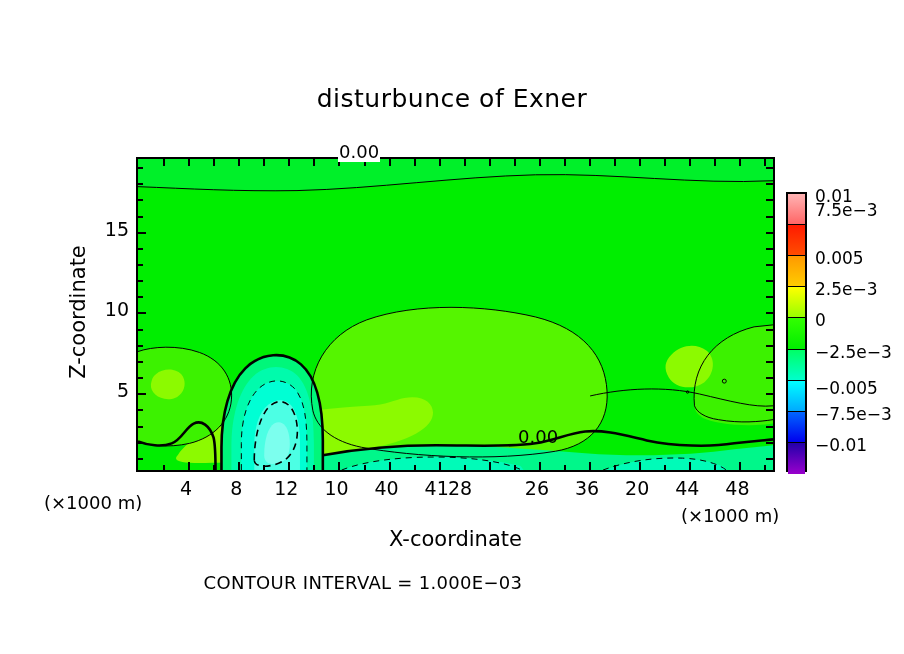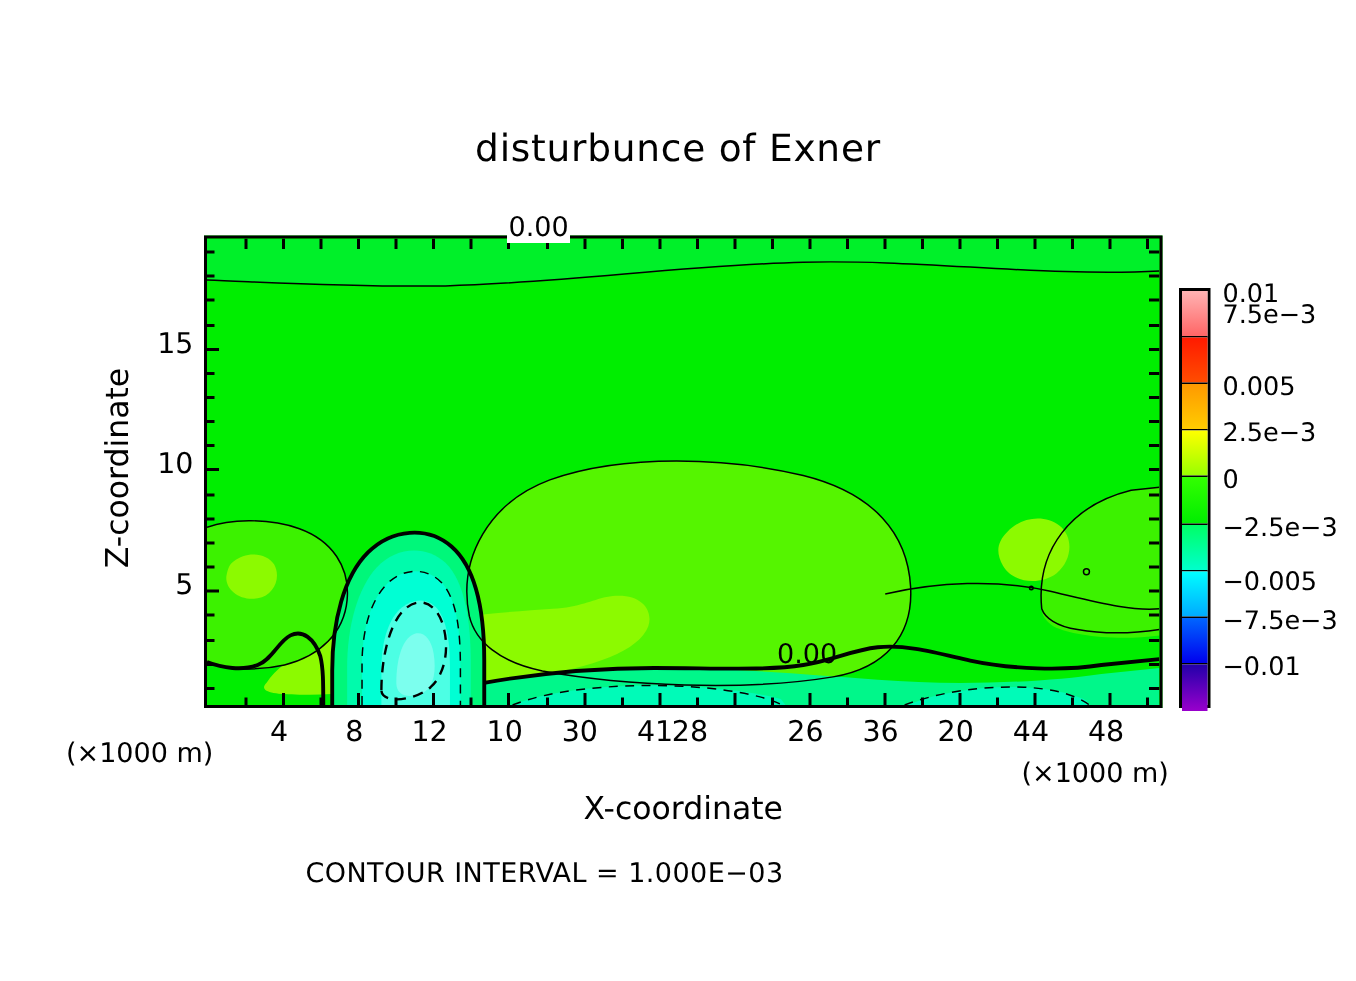--- a/index.html
+++ b/index.html
@@ -325,7 +325,7 @@
     <div class="xlabel" style="left: 236.235px;">8</div>
     <div class="xlabel" style="left: 286.353px;">12</div>
     <div class="xlabel" style="left: 336.471px;">10</div>
-    <div class="xlabel" style="left: 386.588px;">30</div>
+    <div class="xlabel" style="left: 386.588px;">40</div>
     <div class="xlabel" style="left: 436.706px;">41</div>
     <div class="xlabel" style="left: 460px;">28</div>
     <div class="xlabel" style="left: 536.941px;">26</div>

